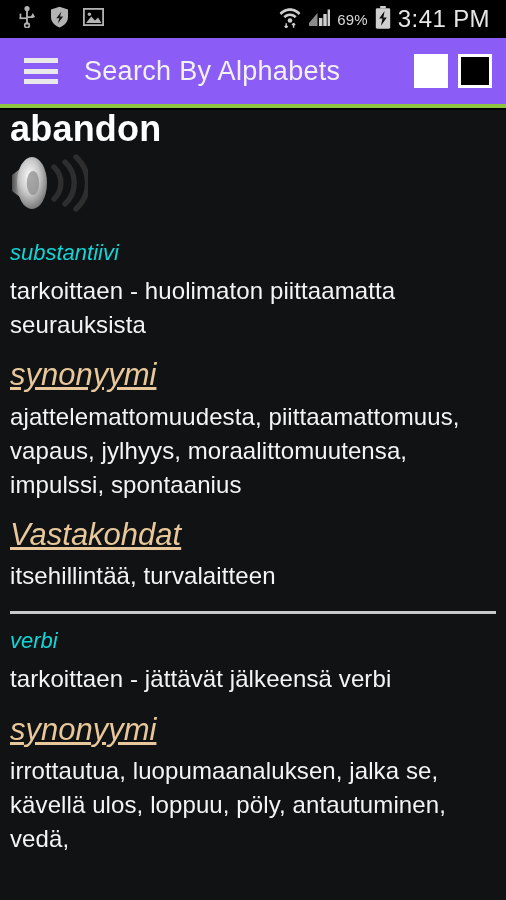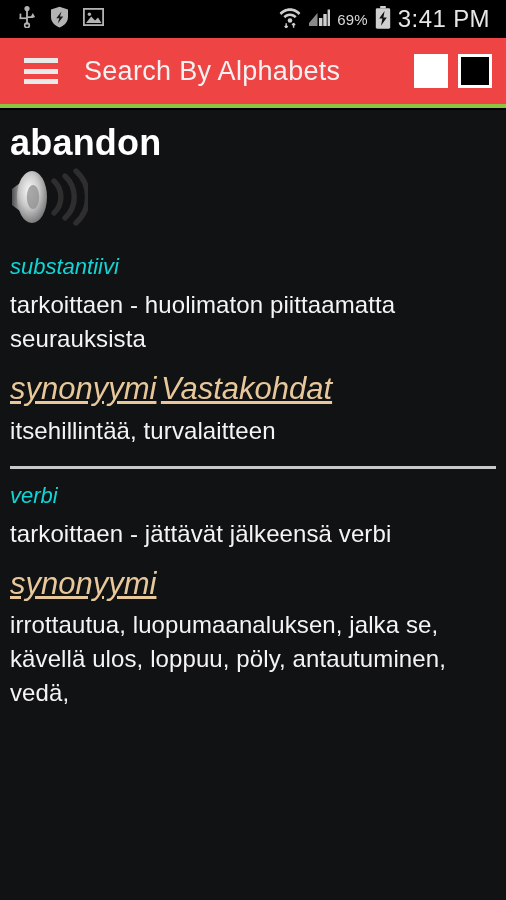--- a/index.html
+++ b/index.html
@@ -30,7 +30,7 @@
   .app-bar{
     position:relative;
     height:66px; width:506px;
-    background:#ef4444;
+    background:#8b5cf6;
     display:flex; align-items:center;
   }
   .hamburger{

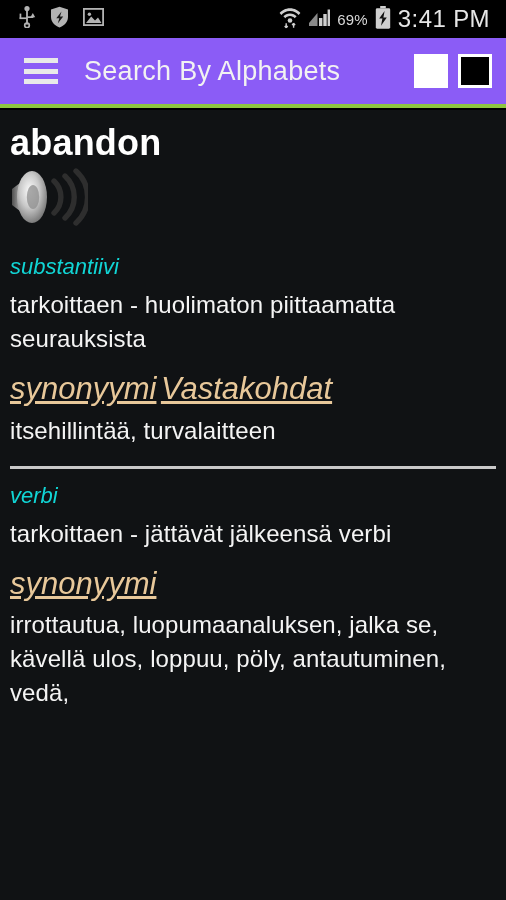--- a/index.html
+++ b/index.html
@@ -66,7 +66,7 @@
     overflow:hidden;
     position:relative;
   }
-  .card-inner{ padding-top:14px; }
+  .card-inner{ }
 
   .headword{
     color:#ffffff;

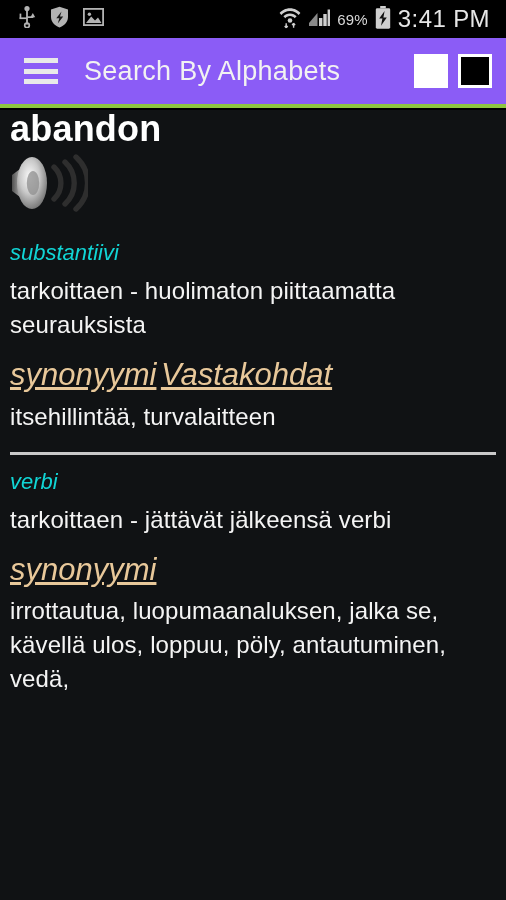--- a/index.html
+++ b/index.html
@@ -225,6 +225,7 @@
       <div class="body-text">tarkoittaen - huolimaton piittaamatta seurauksista</div>
 
       <div class="section-label">synonyymi</div>
+      <div class="body-text">ajattelemattomuudesta, piittaamattomuus, vapaus, jylhyys, moraalittomuutensa, impulssi, spontaanius</div>
 
       <div class="section-label">Vastakohdat</div>
       <div class="body-text">itsehillintää, turvalaitteen</div>

